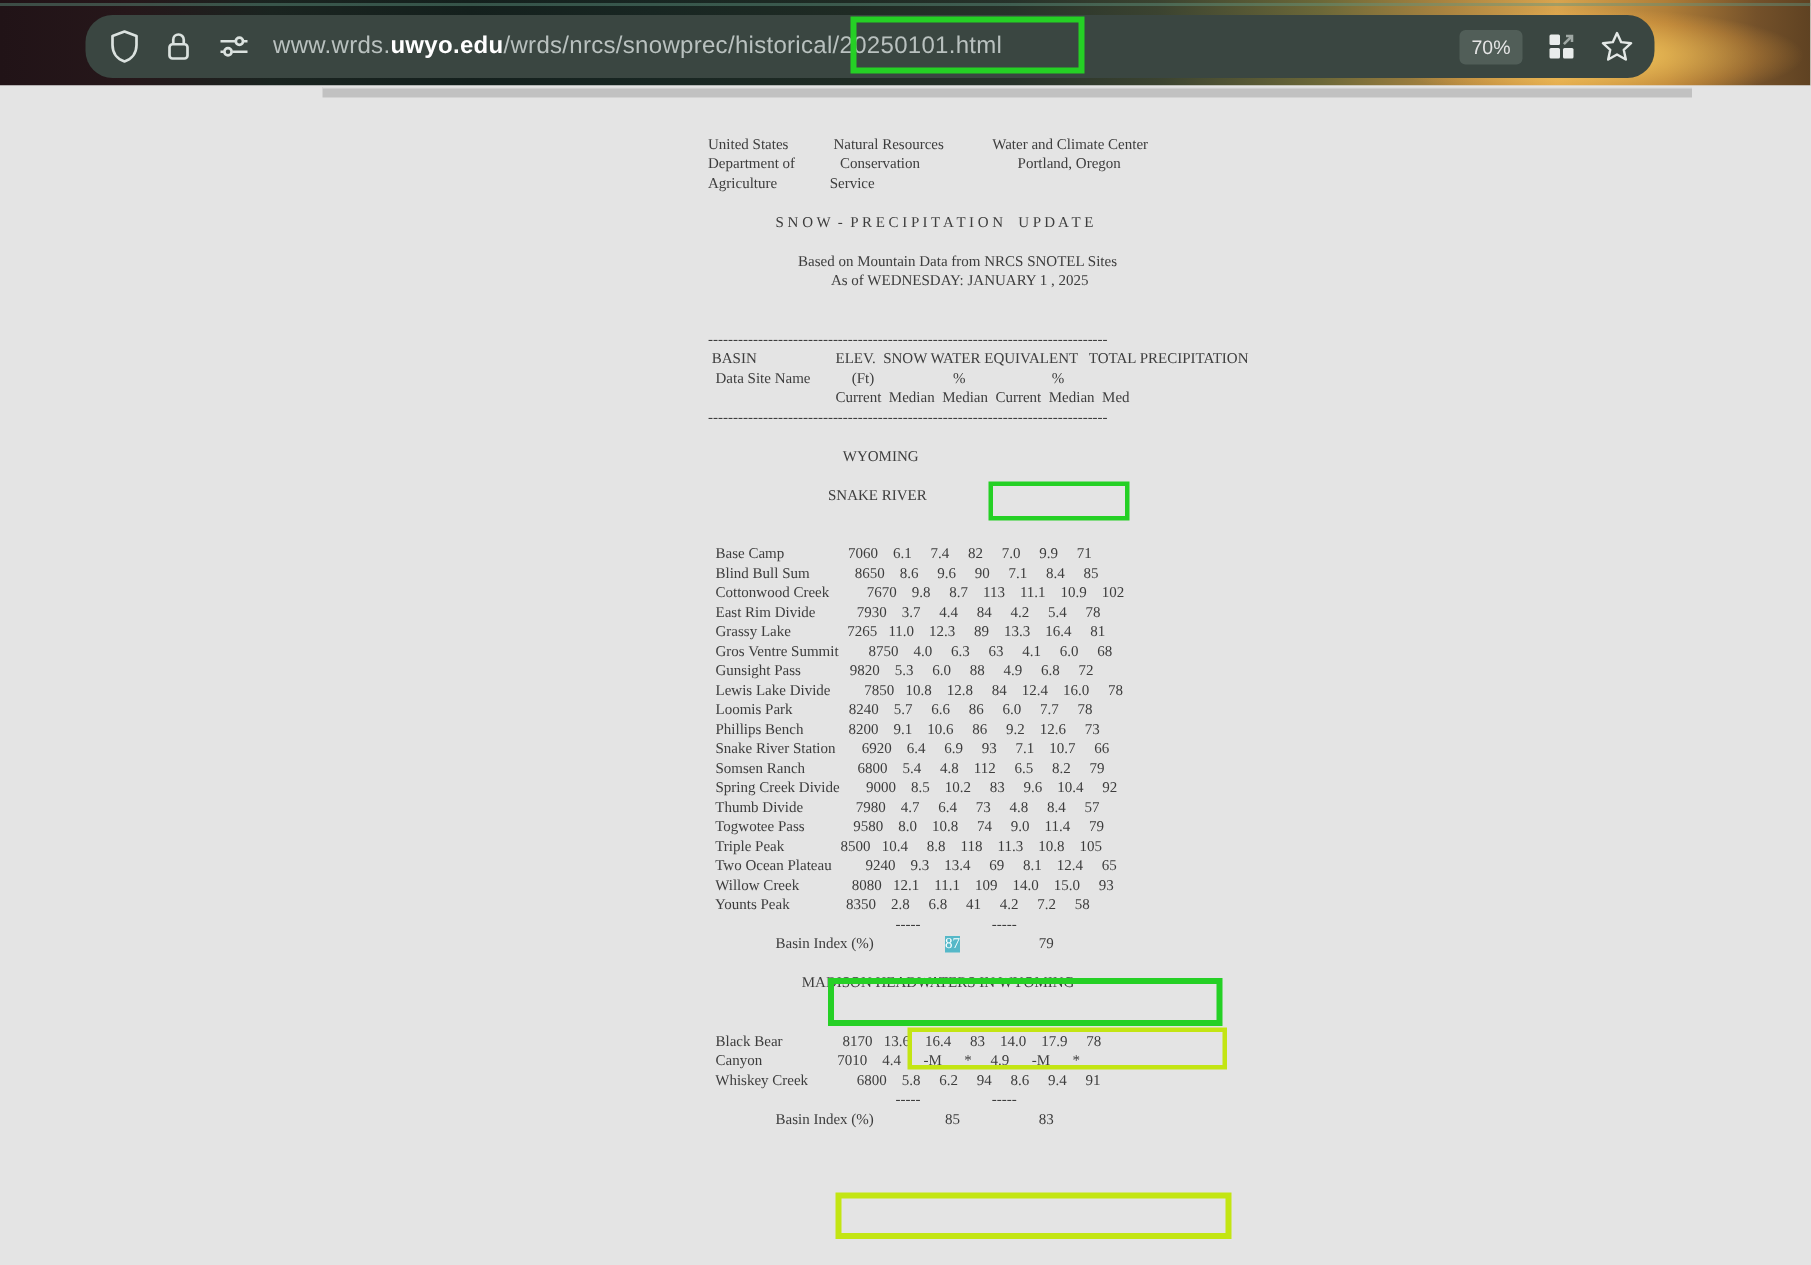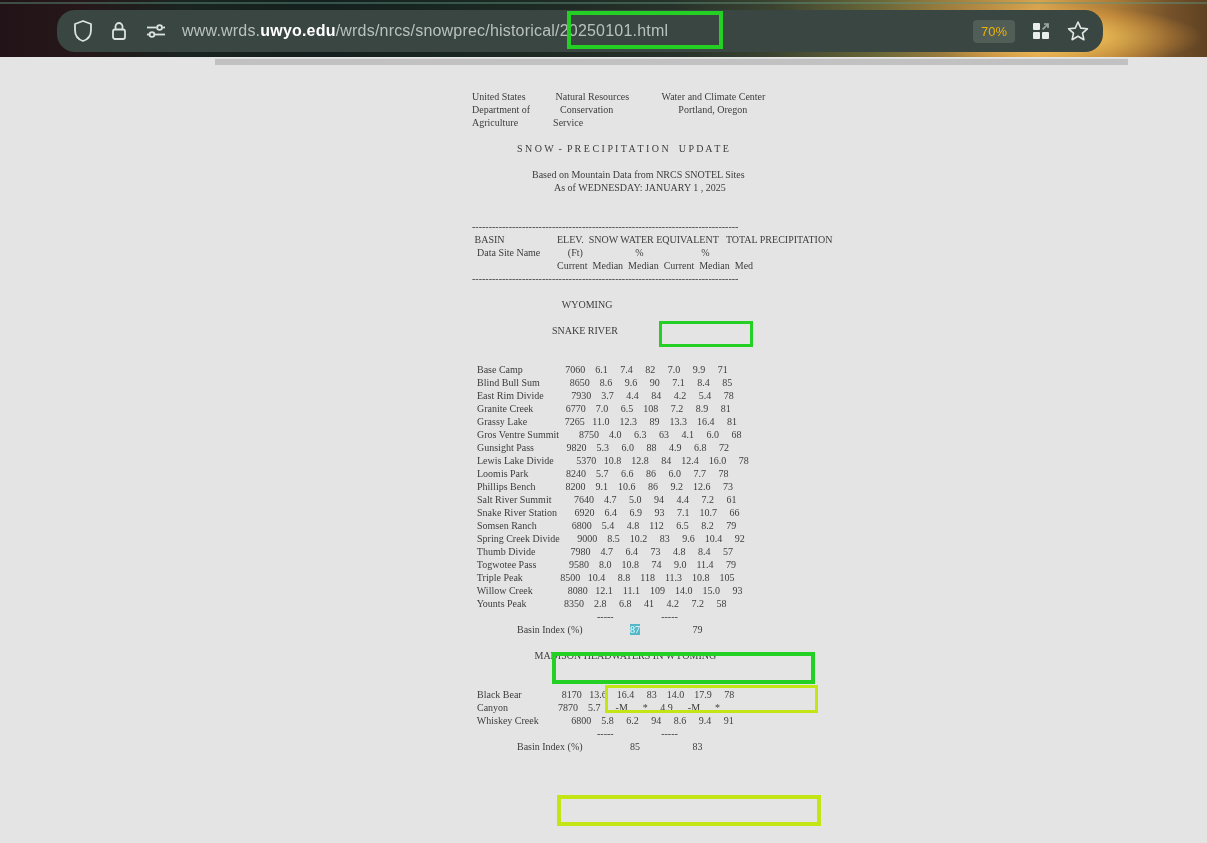--- a/index.html
+++ b/index.html
@@ -34,7 +34,7 @@
   .urlbar .domain{color:#ffffff;font-weight:bold;}
   .tb-right{display:flex;align-items:center;gap:16px;flex:none;}
   .zoom-badge{
-    background:#515e58;color:#eab308;font-size:13px;
+    background:#515e58;color:#e5e5e5;font-size:13px;
     padding:5px 8px;border-radius:4px;line-height:1;
   }
   

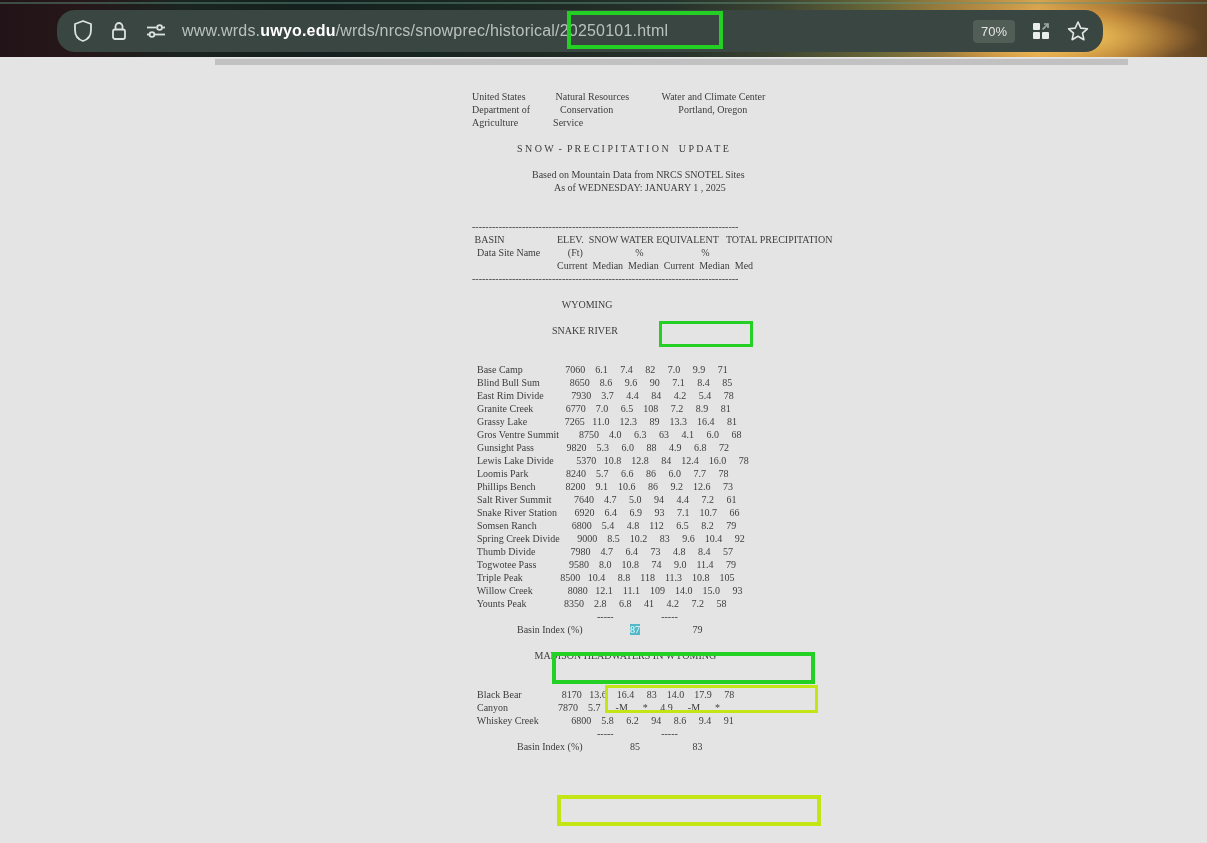--- a/index.html
+++ b/index.html
@@ -148,6 +148,7 @@
       <div class="rl"></div>
       <div class="rl">  Base Camp                 7060    6.1     7.4     82     7.0     9.9     71</div>
       <div class="rl">  Blind Bull Sum            8650    8.6     9.6     90     7.1     8.4     85</div>
+      <div class="rl">  Cottonwood Creek          7670    9.8     8.7    113    11.1    10.9    102</div>
       <div class="rl">  East Rim Divide           7930    3.7     4.4     84     4.2     5.4     78</div>
       <div class="rl">  Granite Creek             6770    7.0     6.5    108     7.2     8.9     81</div>
       <div class="rl">  Grassy Lake               7265   11.0    12.3     89    13.3    16.4     81</div>

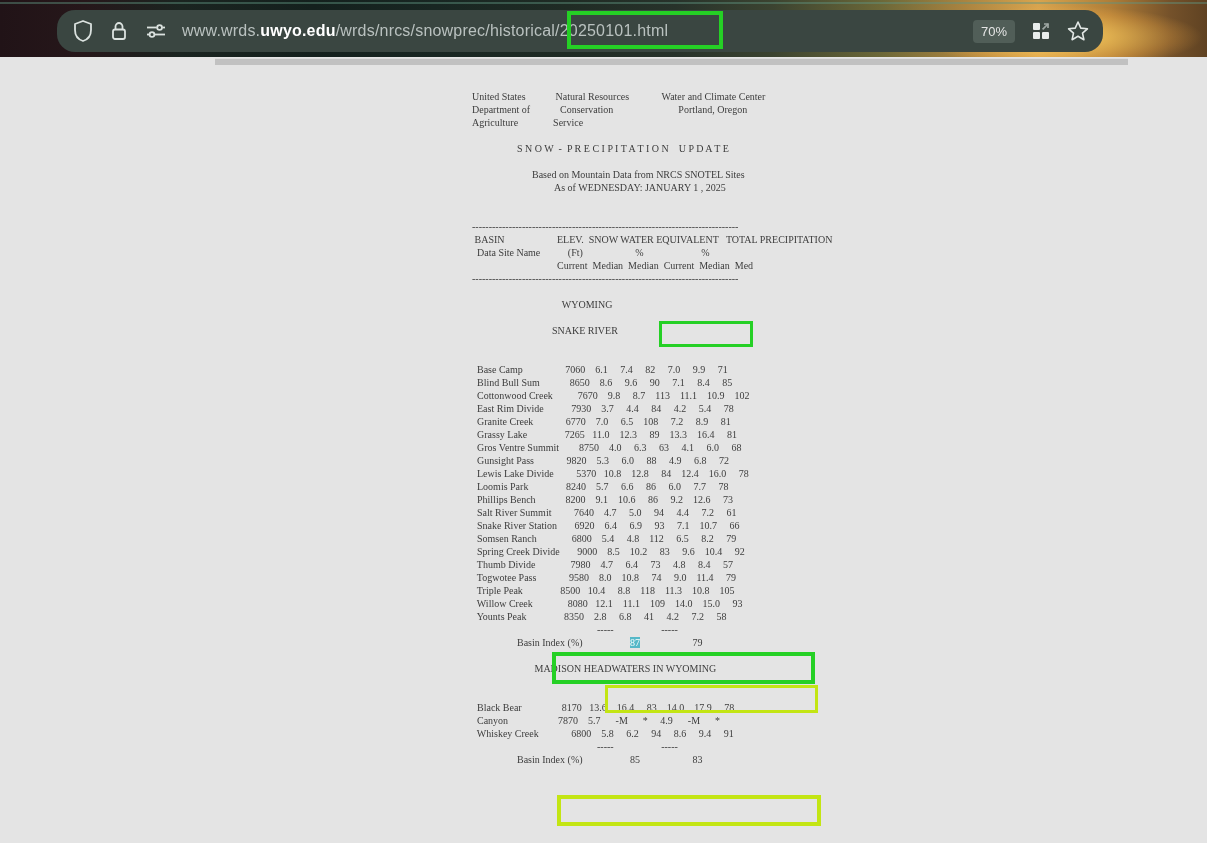--- a/index.html
+++ b/index.html
@@ -150,7 +150,6 @@
       <div class="rl">  Blind Bull Sum            8650    8.6     9.6     90     7.1     8.4     85</div>
       <div class="rl">  Cottonwood Creek          7670    9.8     8.7    113    11.1    10.9    102</div>
       <div class="rl">  East Rim Divide           7930    3.7     4.4     84     4.2     5.4     78</div>
-      <div class="rl">  Granite Creek             6770    7.0     6.5    108     7.2     8.9     81</div>
       <div class="rl">  Grassy Lake               7265   11.0    12.3     89    13.3    16.4     81</div>
       <div class="rl">  Gros Ventre Summit        8750    4.0     6.3     63     4.1     6.0     68</div>
       <div class="rl">  Gunsight Pass             9820    5.3     6.0     88     4.9     6.8     72</div>

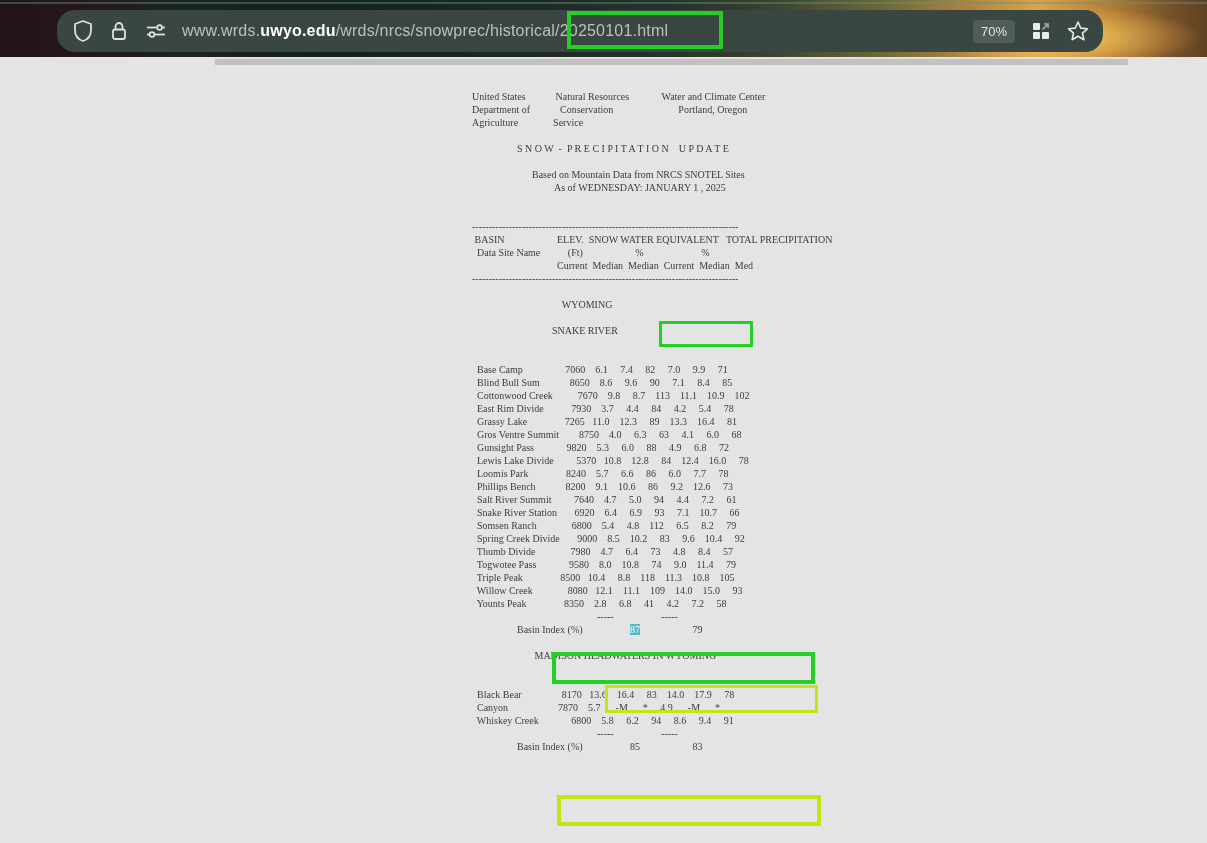--- a/index.html
+++ b/index.html
@@ -153,7 +153,7 @@
       <div class="rl">  Grassy Lake               7265   11.0    12.3     89    13.3    16.4     81</div>
       <div class="rl">  Gros Ventre Summit        8750    4.0     6.3     63     4.1     6.0     68</div>
       <div class="rl">  Gunsight Pass             9820    5.3     6.0     88     4.9     6.8     72</div>
-      <div class="rl">  Lewis Lake Divide         5370   10.8    12.8     84    12.4    16.0     78</div>
+      <div class="rl">  Lewis Lake Divide         7850   10.8    12.8     84    12.4    16.0     78</div>
       <div class="rl">  Loomis Park               8240    5.7     6.6     86     6.0     7.7     78</div>
       <div class="rl">  Phillips Bench            8200    9.1    10.6     86     9.2    12.6     73</div>
       <div class="rl">  Salt River Summit         7640    4.7     5.0     94     4.4     7.2     61</div>

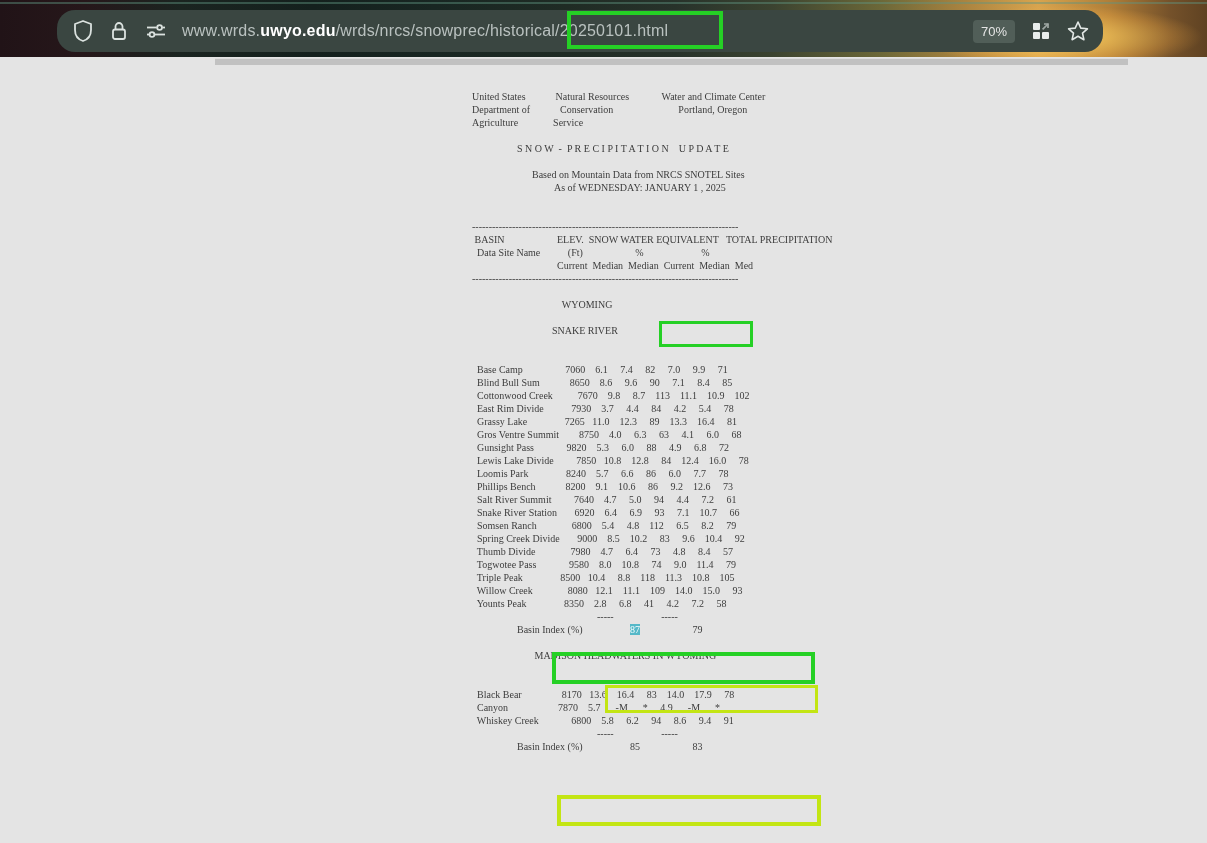--- a/index.html
+++ b/index.html
@@ -156,7 +156,6 @@
       <div class="rl">  Lewis Lake Divide         7850   10.8    12.8     84    12.4    16.0     78</div>
       <div class="rl">  Loomis Park               8240    5.7     6.6     86     6.0     7.7     78</div>
       <div class="rl">  Phillips Bench            8200    9.1    10.6     86     9.2    12.6     73</div>
-      <div class="rl">  Salt River Summit         7640    4.7     5.0     94     4.4     7.2     61</div>
       <div class="rl">  Snake River Station       6920    6.4     6.9     93     7.1    10.7     66</div>
       <div class="rl">  Somsen Ranch              6800    5.4     4.8    112     6.5     8.2     79</div>
       <div class="rl">  Spring Creek Divide       9000    8.5    10.2     83     9.6    10.4     92</div>

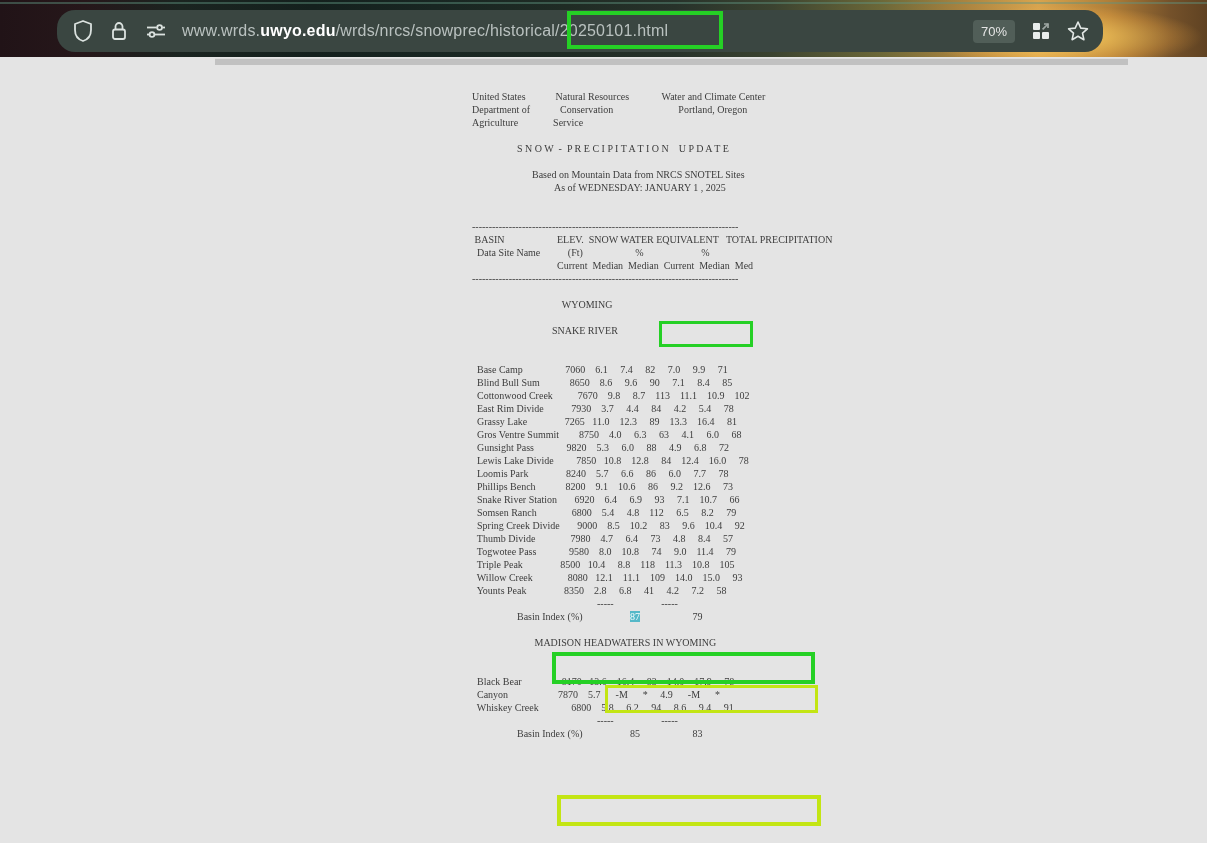--- a/index.html
+++ b/index.html
@@ -162,6 +162,7 @@
       <div class="rl">  Thumb Divide              7980    4.7     6.4     73     4.8     8.4     57</div>
       <div class="rl">  Togwotee Pass             9580    8.0    10.8     74     9.0    11.4     79</div>
       <div class="rl">  Triple Peak               8500   10.4     8.8    118    11.3    10.8    105</div>
+      <div class="rl">  Two Ocean Plateau         9240    9.3    13.4     69     8.1    12.4     65</div>
       <div class="rl">  Willow Creek              8080   12.1    11.1    109    14.0    15.0     93</div>
       <div class="rl">  Younts Peak               8350    2.8     6.8     41     4.2     7.2     58</div>
       <div class="rl">                                                  -----                   -----</div>

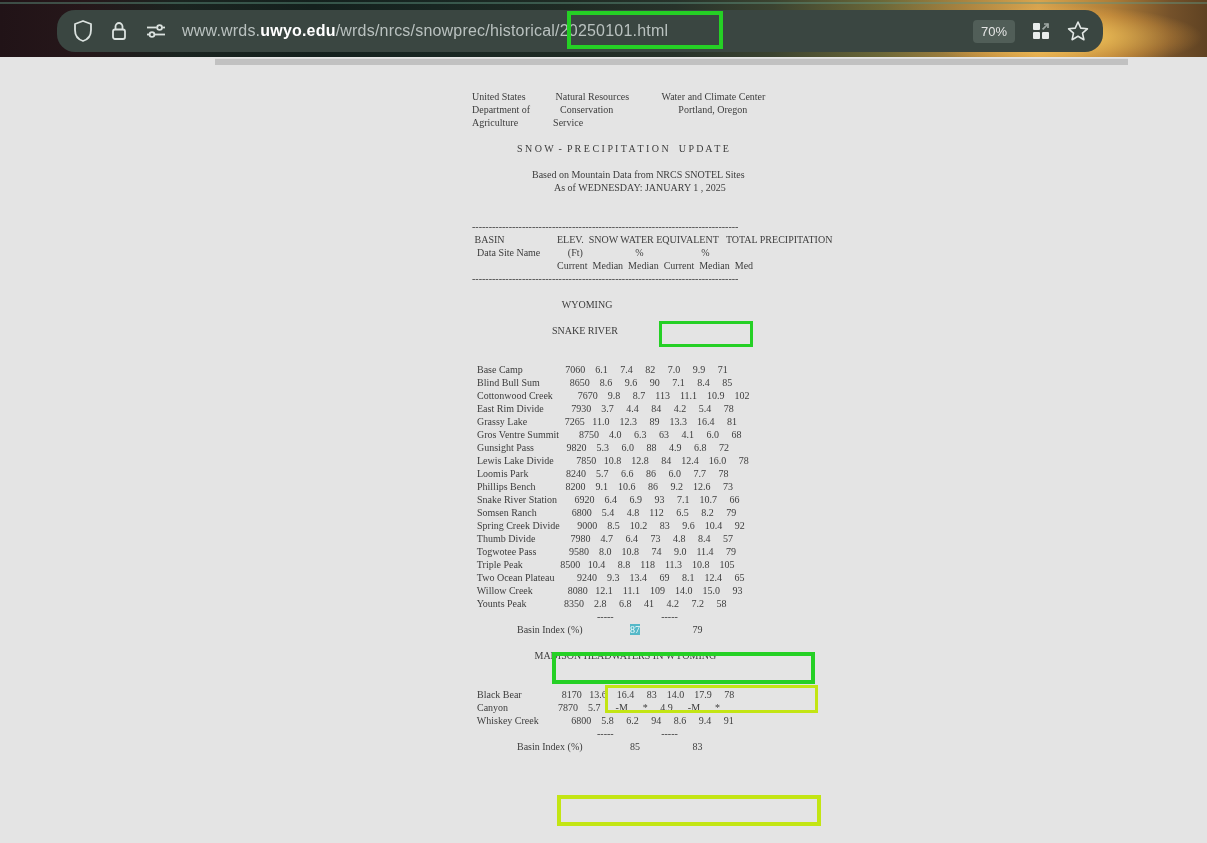--- a/index.html
+++ b/index.html
@@ -172,7 +172,7 @@
       <div class="rl"></div>
       <div class="rl"></div>
       <div class="rl">  Black Bear                8170   13.6    16.4     83    14.0    17.9     78</div>
-      <div class="rl">  Canyon                    7870    5.7      -M      *     4.9      -M      *</div>
+      <div class="rl">  Canyon                    7010    4.4      -M      *     4.9      -M      *</div>
       <div class="rl">  Whiskey Creek             6800    5.8     6.2     94     8.6     9.4     91</div>
       <div class="rl">                                                  -----                   -----</div>
       <div class="rl"><span>                  Basin Index (%)                   </span><span>85</span><span>                     83</span></div>

